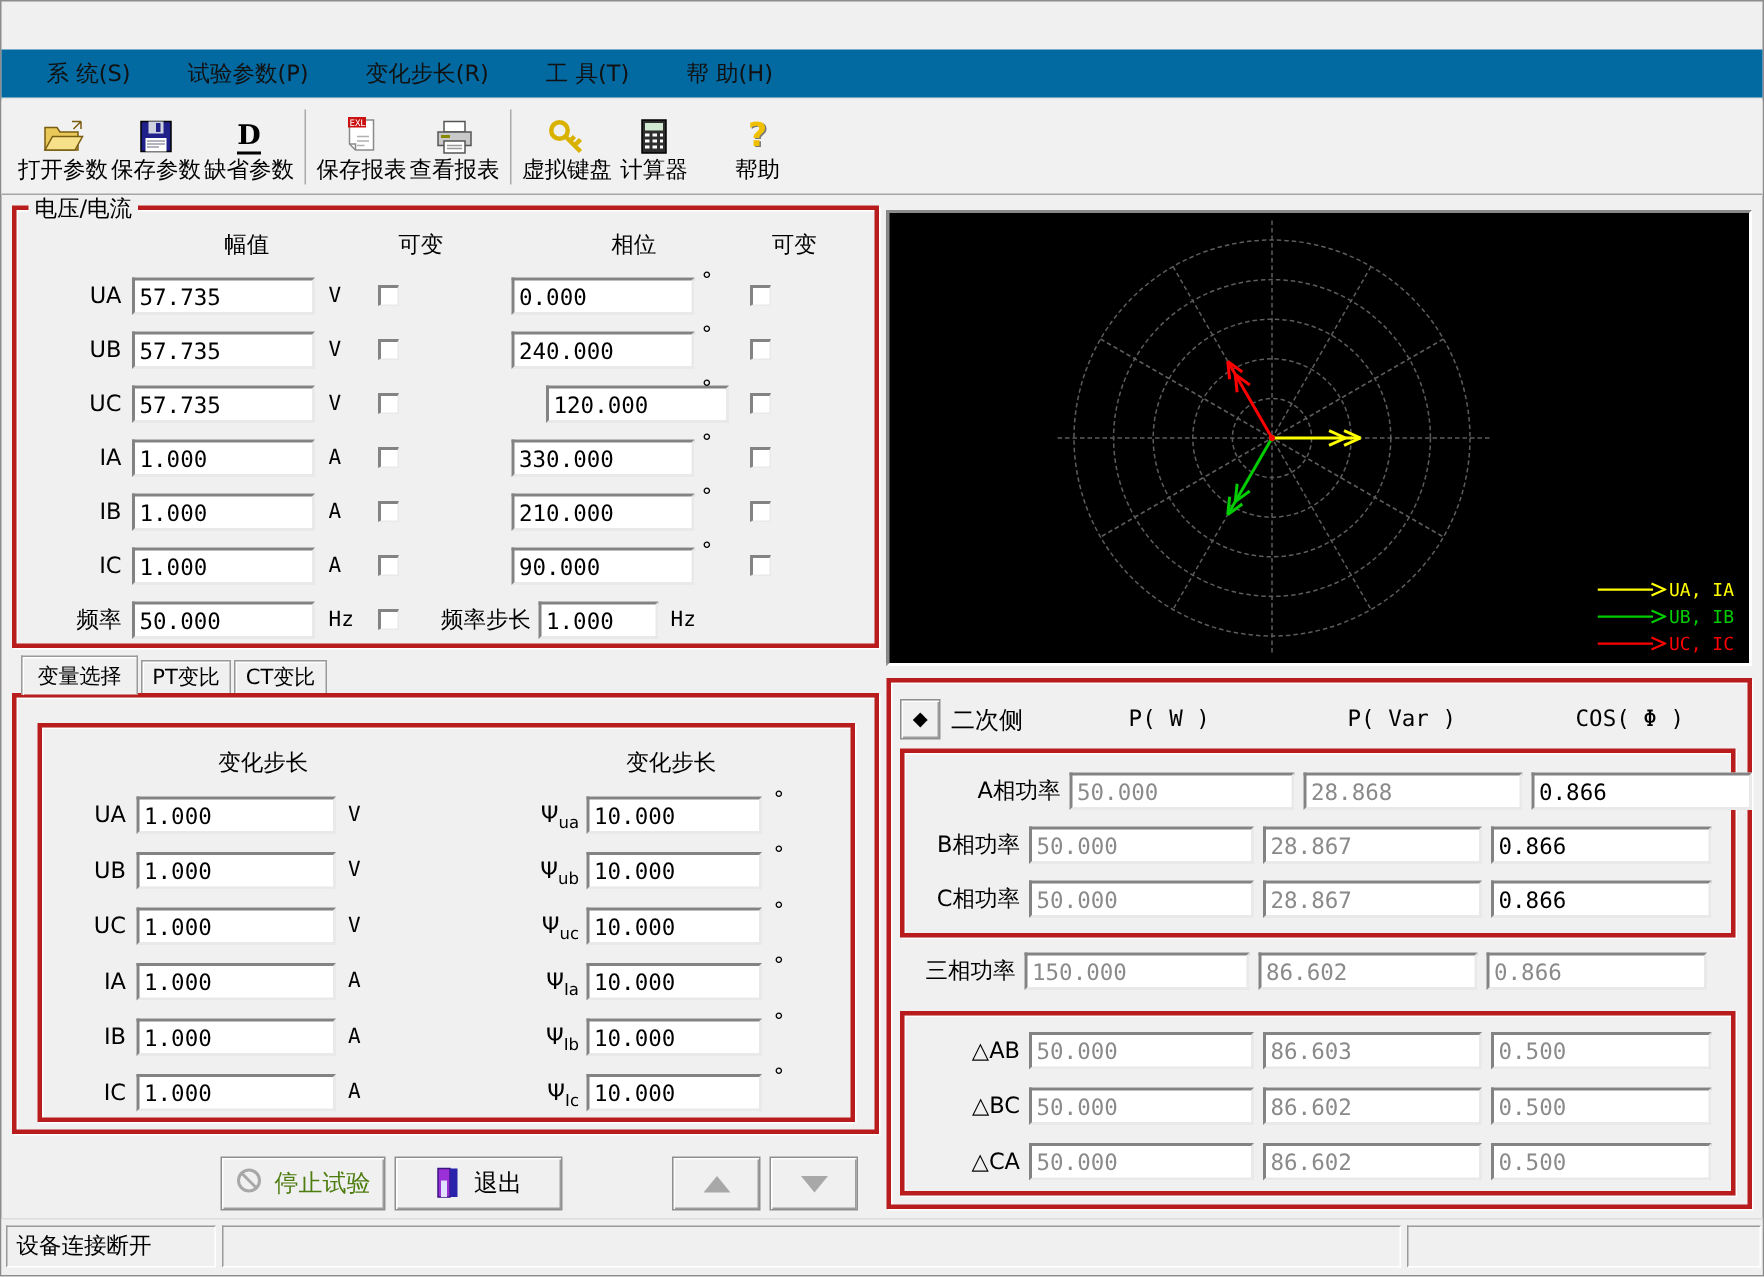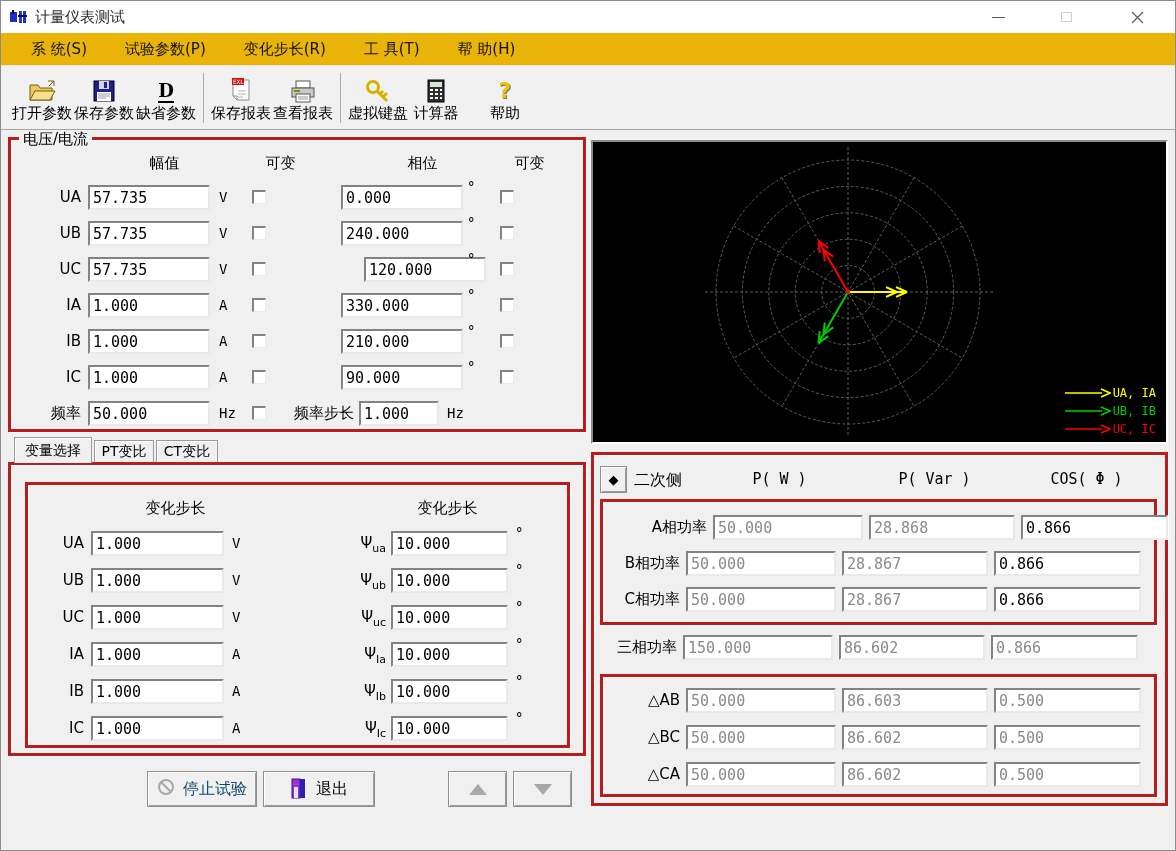--- a/index.html
+++ b/index.html
@@ -62,29 +62,6 @@
 
 <div id="app">
 
-  <div id="titlebar">
-    <span class="abs" style="left:9px;top:8px;">
-      <svg width="18" height="16">
-          <rect x="0" y="3" width="7" height="10" fill="#1b2fd0"></rect>
-          <rect x="2" y="1" width="2" height="4" fill="#111"></rect>
-          <rect x="9" y="2" width="3" height="12" fill="#2a3bd6"></rect>
-          <rect x="13" y="2" width="3" height="12" fill="#1b2fd0"></rect>
-          <rect x="8" y="6" width="9" height="2" fill="#111"></rect>
-        </svg>
-    </span>
-    <span id="title-text">计量仪表测试</span>
-    <div class="winbtn" style="left:974px;">
-        <div style="width:13px;height:1px;background:#5a5a5a;"></div>
-      </div>
-    <div class="winbtn" style="left:1042px;">
-        <div style="width:11px;height:10px;border:1px solid #cfcfcf;"></div>
-      </div>
-    <div class="winbtn" style="left:1113px;">
-      <svg width="13" height="13">
-          <path d="M1 1 L12 12 M12 1 L1 12" stroke="#5a5a5a" stroke-width="1.2"></path>
-        </svg>
-    </div>
-  </div>
 
   <div id="menubar">
     <span class="menu-item">系 统(S)</span>

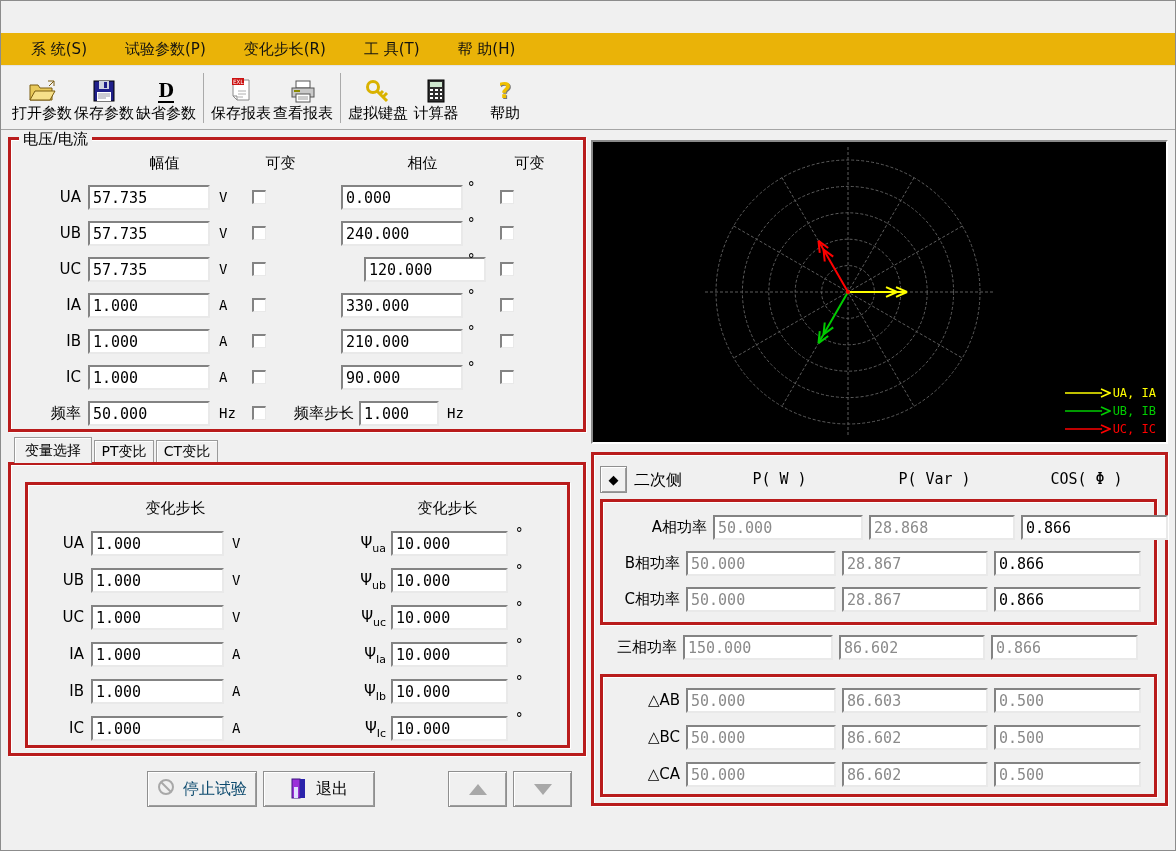--- a/index.html
+++ b/index.html
@@ -13,7 +13,7 @@
   #title-text{position:absolute;left:34px;top:7px;font-size:15px;color:#2a2a2a;}
   .winbtn{position:absolute;top:0;width:46px;height:32px;display:flex;align-items:center;justify-content:center;}
   
-  #menubar{position:absolute;left:1px;top:33px;width:1174px;height:33px;background:#eab308;border-bottom:1px solid #e4e4e4;display:flex;align-items:center;padding-left:18px;}
+  #menubar{position:absolute;left:1px;top:33px;width:1174px;height:33px;background:#0369a1;border-bottom:1px solid #e4e4e4;display:flex;align-items:center;padding-left:18px;}
   .menu-item{padding:4px 12px;margin-right:14px;color:#111;}
   
   #toolbar{position:absolute;left:1px;top:67px;width:1174px;height:63px;background:#f1f1f1;border-bottom:1px solid #a5a5a5;display:flex;align-items:stretch;padding-left:10px;}

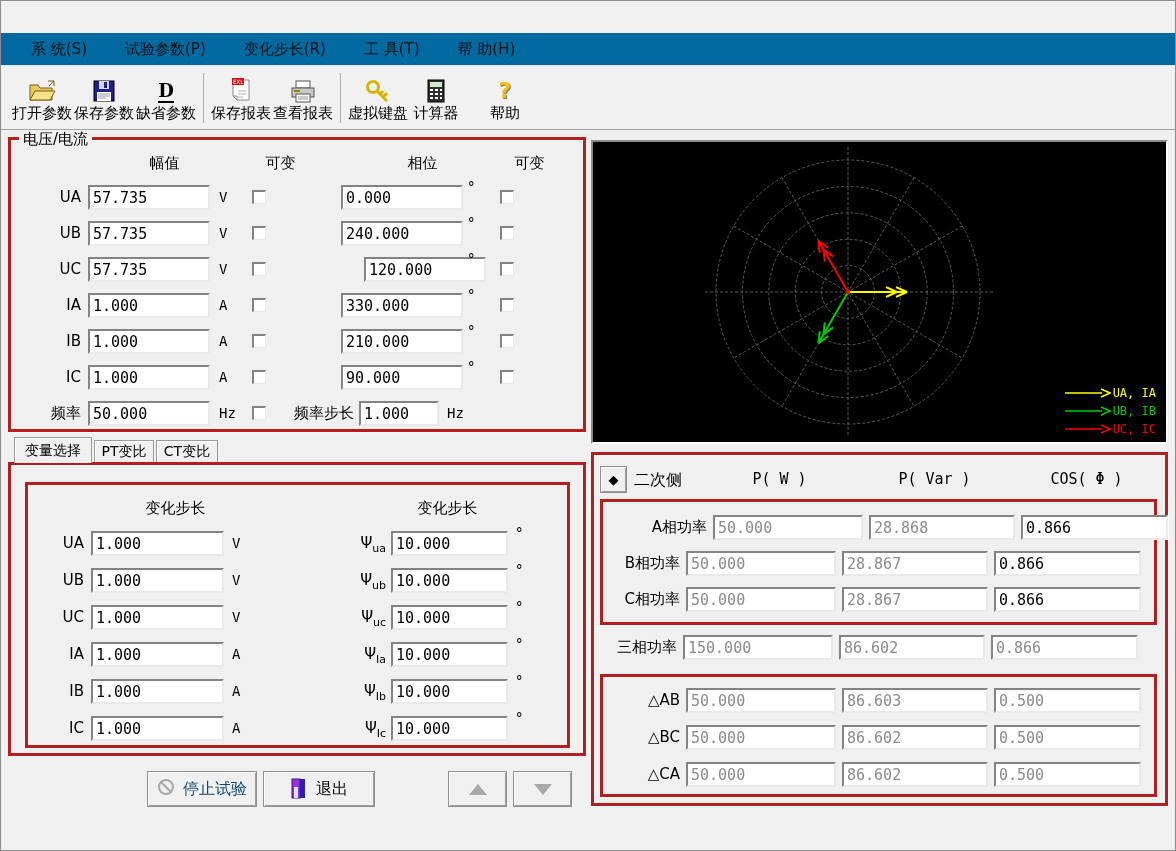--- a/index.html
+++ b/index.html
@@ -35,7 +35,7 @@
   .btn3d{position:absolute;background:#f0f0f0;border:1px solid #8f8f8f;
          box-shadow:inset 1px 1px 0 #ffffff, inset -1px -1px 0 #9d9d9d;
          display:flex;align-items:center;justify-content:center;gap:8px;font-size:16px;}
-  .btn3d.disabled{color:#0c4a6e;}
+  .btn3d.disabled{color:#4d7c0f;}
   .hdr{position:absolute;font-size:15px;white-space:nowrap;transform:translateX(-50%);padding-left:43px;}
   .rlabel{position:absolute;font-size:15px;white-space:nowrap;text-align:right;}
   .unit{position:absolute;font-size:14px;font-family:"DejaVu Sans Mono",monospace;}

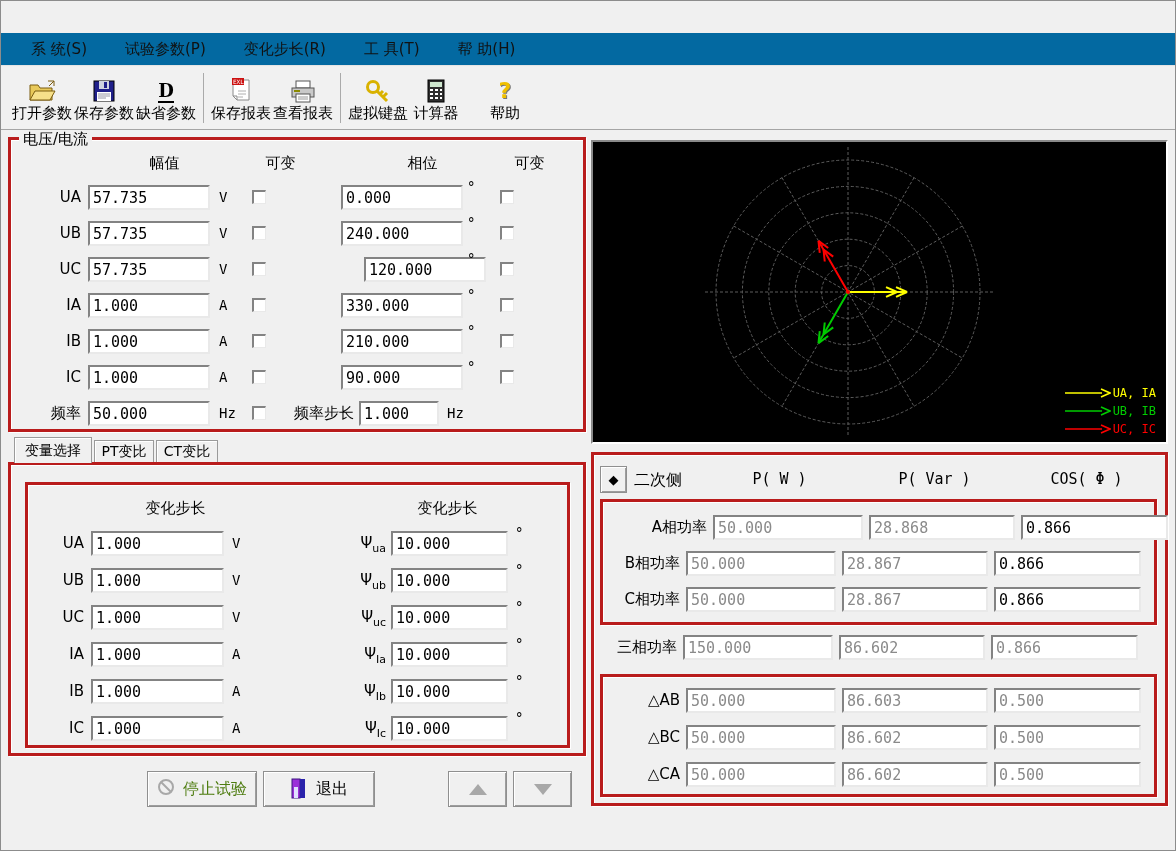--- a/index.html
+++ b/index.html
@@ -446,6 +446,11 @@
     </div>
   </div>
 
+  <div id="statusbar">
+    <div class="stpanel" style="left:3px;width:140px;">设备连接断开</div>
+    <div class="stpanel" style="left:147px;width:786px;"></div>
+    <div class="stpanel" style="left:937px;width:236px;"></div>
+  </div>
 
 </div>
 

